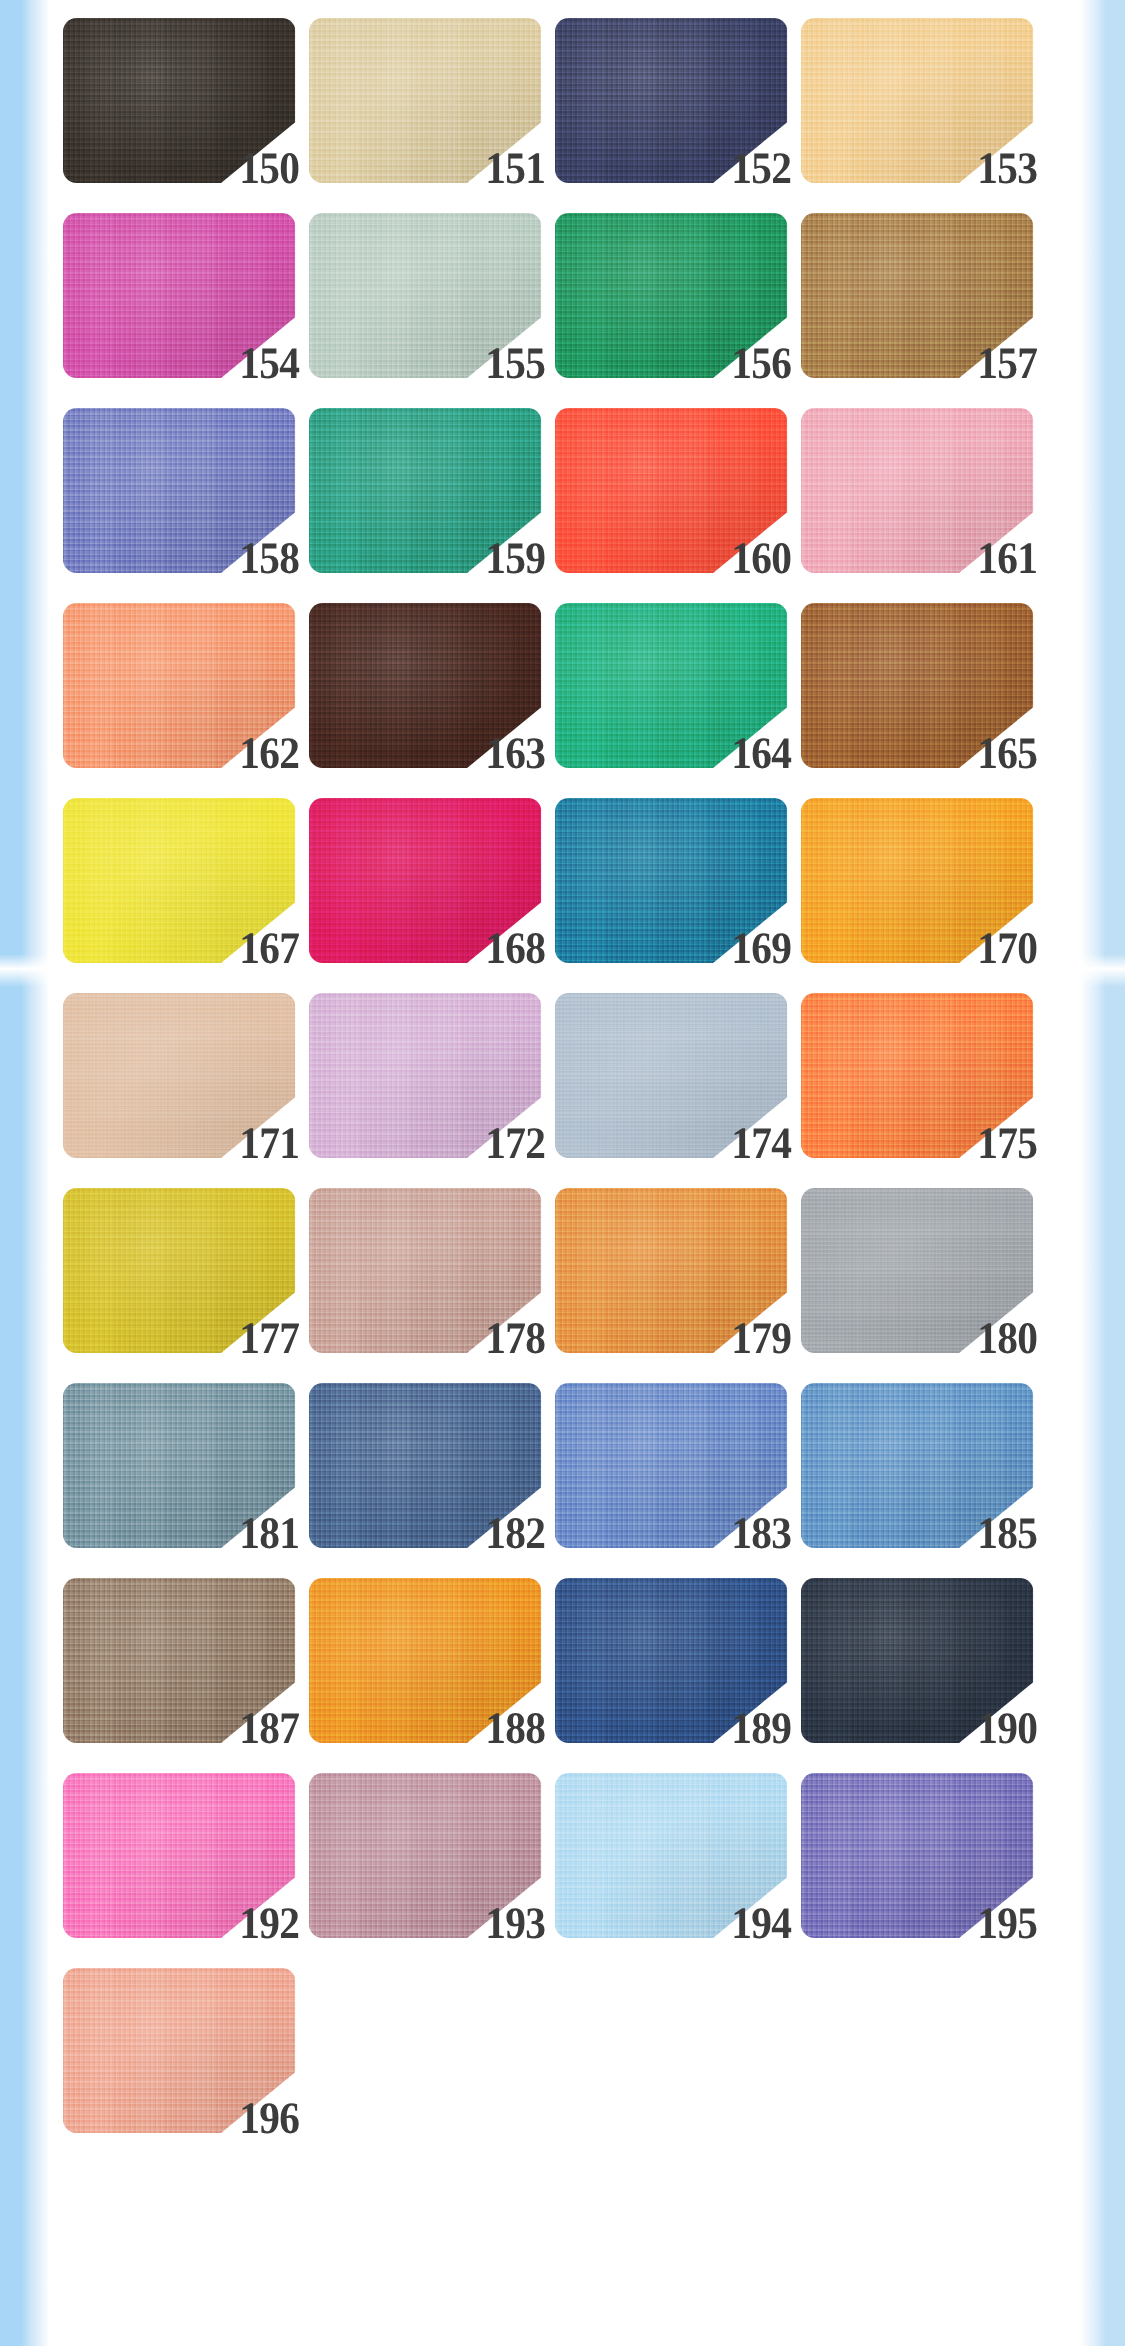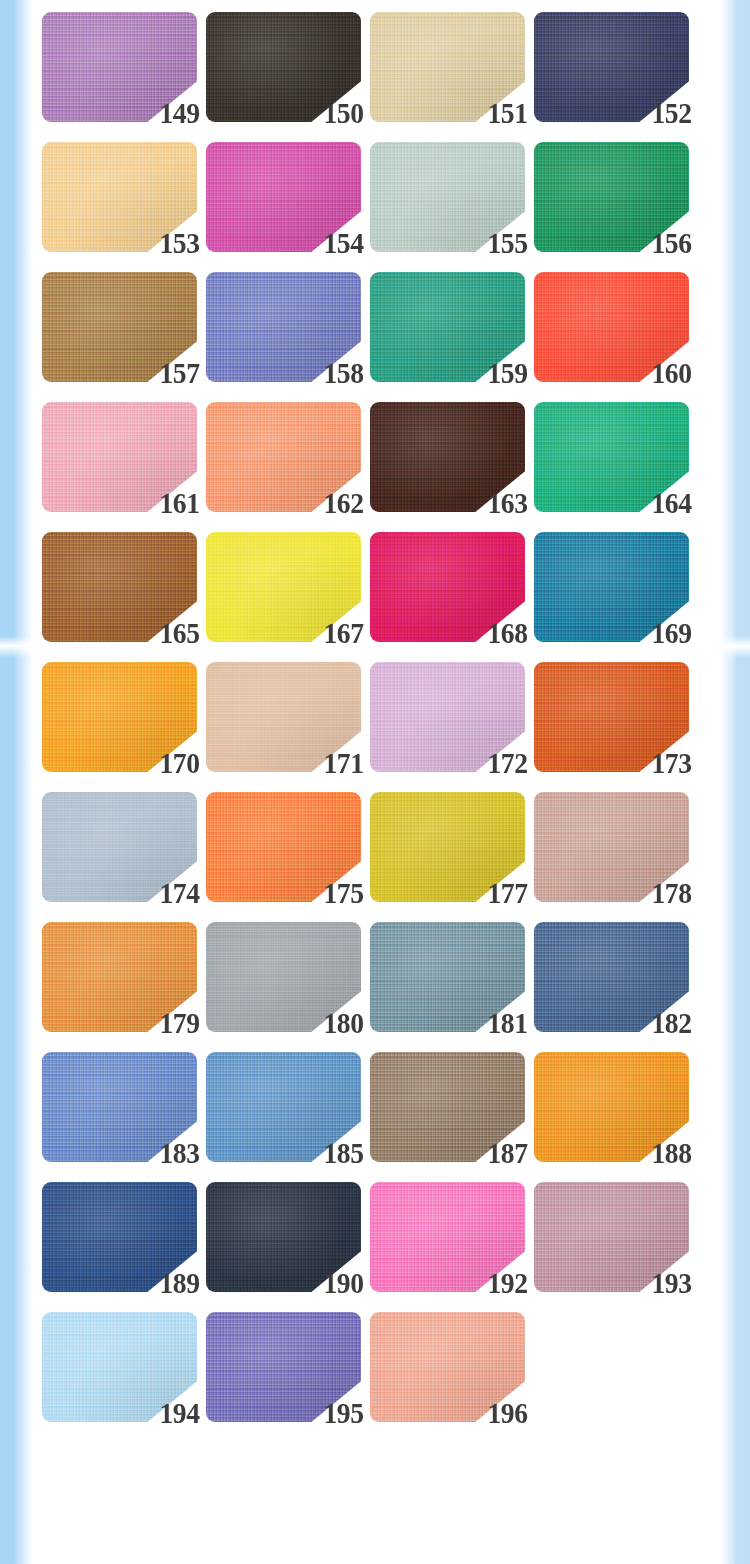--- a/index.html
+++ b/index.html
@@ -88,10 +88,6 @@
   <div class="edge right"></div>
   <div id="grid">
       <div class="cell">
-        <div class="swatch" style="background-color: rgb(176, 132, 189);"></div>
-        <span class="num">149</span>
-      </div>
-      <div class="cell">
         <div class="swatch" style="background-color: rgb(60, 53, 47);"></div>
         <span class="num">150</span>
       </div>

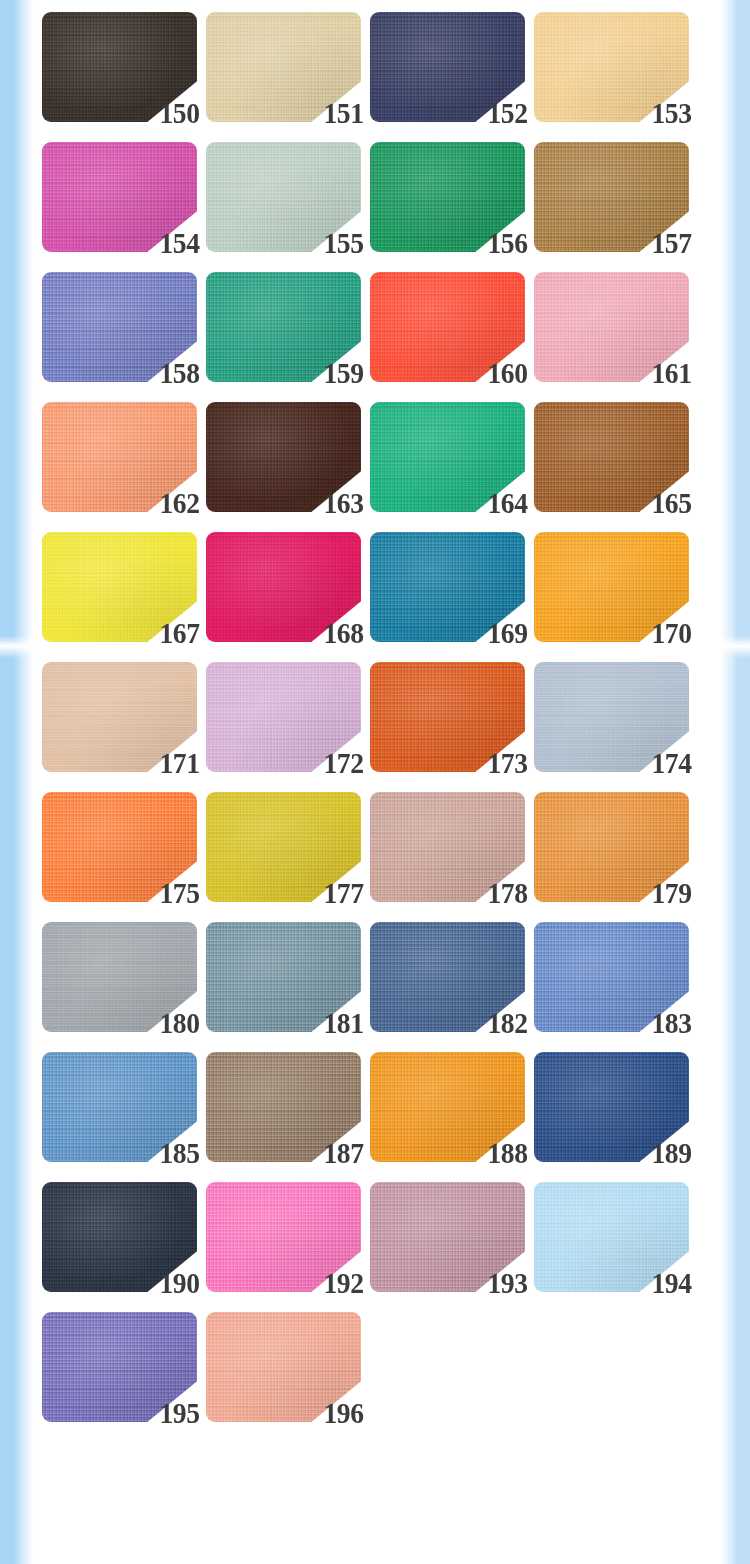--- a/index.html
+++ b/index.html
@@ -176,10 +176,6 @@
         <span class="num">172</span>
       </div>
       <div class="cell">
-        <div class="swatch" style="background-color: rgb(218, 97, 41);"></div>
-        <span class="num">173</span>
-      </div>
-      <div class="cell">
         <div class="swatch fine" style="background-color: rgb(182, 196, 210);"></div>
         <span class="num">174</span>
       </div>

